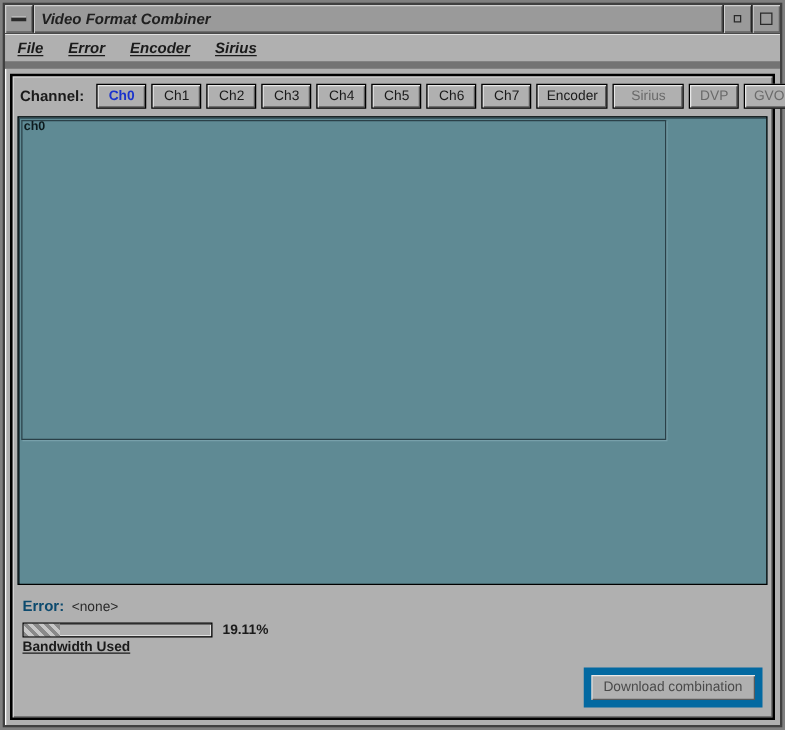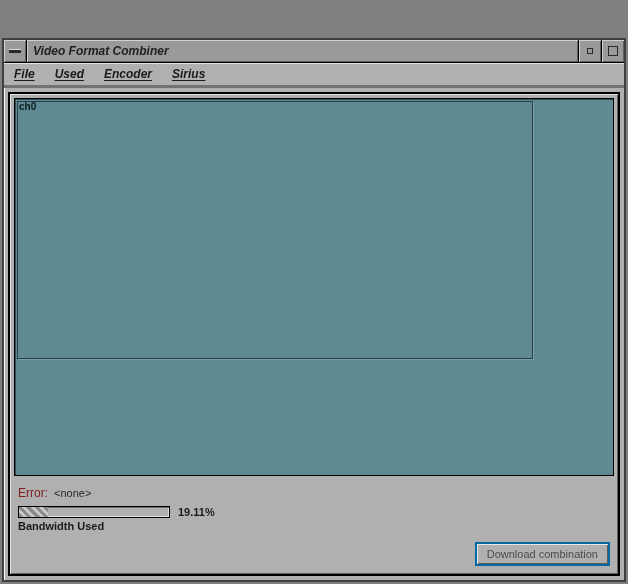--- a/index.html
+++ b/index.html
@@ -20,7 +20,6 @@
     box-shadow: inset 1px 1px 0 #ffffff;
     display: flex;
     flex-direction: column;
-    margin-top: 36px;
   }
   
   .titlebar {

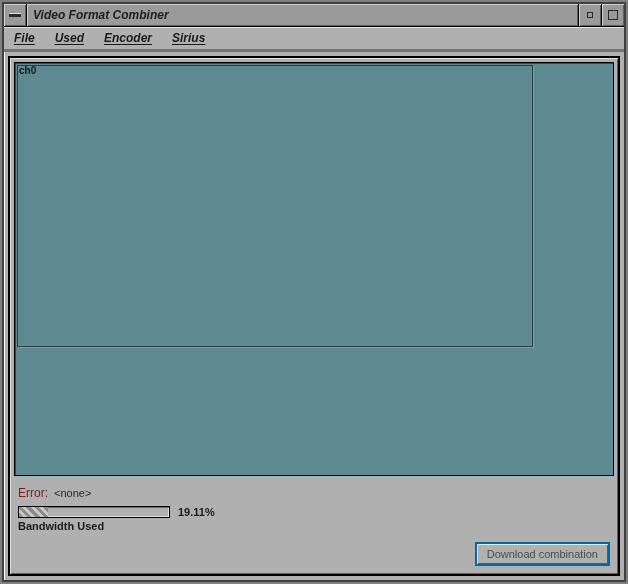--- a/index.html
+++ b/index.html
@@ -74,7 +74,7 @@
     padding: 0 8px;
     gap: 16px;
     background: #b0b0b0;
-    border-bottom: 3px solid #737373;
+    border-bottom: 6px solid #737373;
     box-shadow: inset 0 1px 0 #e0e0e0;
   }
   .menu-item {

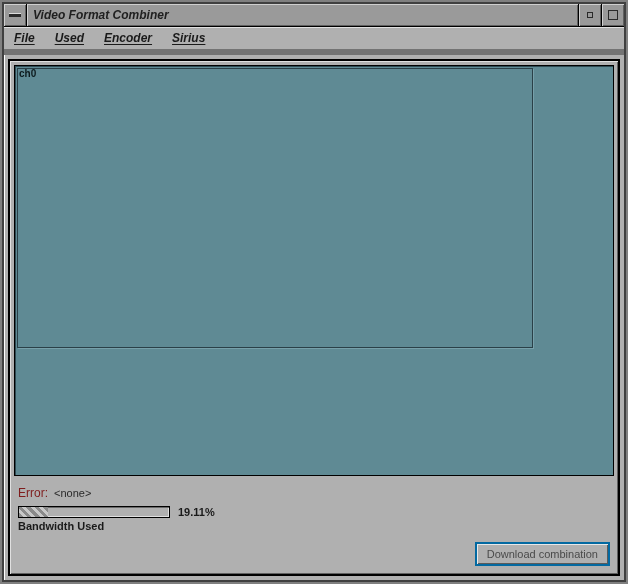--- a/index.html
+++ b/index.html
@@ -247,7 +247,7 @@
 
   <div class="menubar">
     <span class="menu-item">File</span>
-    <span class="menu-item">Used</span>
+    <span class="menu-item">Error</span>
     <span class="menu-item">Encoder</span>
     <span class="menu-item">Sirius</span>
   </div>

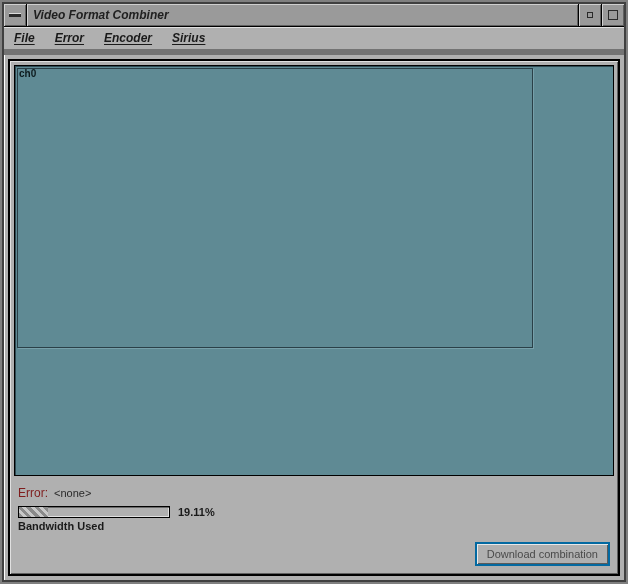--- a/index.html
+++ b/index.html
@@ -254,6 +254,21 @@
 
   <div class="client">
 
+    <div class="channel-row">
+      <span class="channel-label">Channel:</span>
+      <span class="btn active">Ch0</span>
+      <span class="btn">Ch1</span>
+      <span class="btn">Ch2</span>
+      <span class="btn">Ch3</span>
+      <span class="btn">Ch4</span>
+      <span class="btn">Ch5</span>
+      <span class="btn">Ch6</span>
+      <span class="btn">Ch7</span>
+      <span class="btn wide">Encoder</span>
+      <span class="btn wide dim">Sirius</span>
+      <span class="btn dim">DVP</span>
+      <span class="btn dim">GVO</span>
+    </div>
 
     <div class="canvas-wrap">
       <div class="canvas">

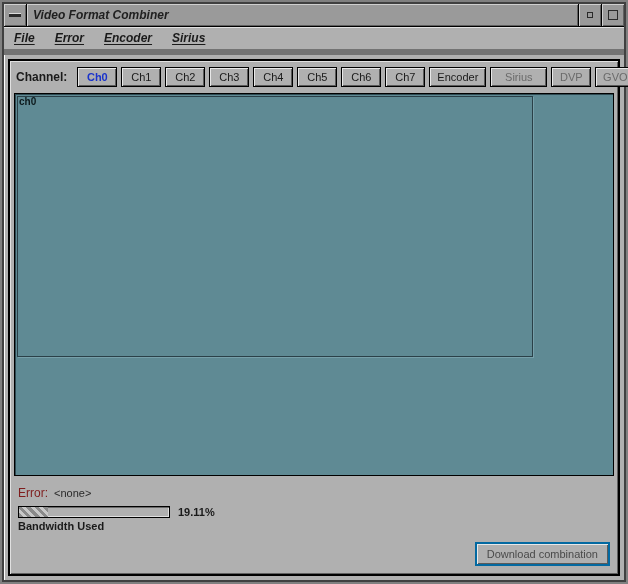--- a/index.html
+++ b/index.html
@@ -167,7 +167,7 @@
     align-items: baseline;
     gap: 6px;
   }
-  .error-label { font-weight: normal; color: #7f1d1d; }
+  .error-label { font-weight: bold; color: #0c4a6e; }
   .error-val   { color: #2a2a2a; font-size: 11px; }
   .meters {
     display: flex;

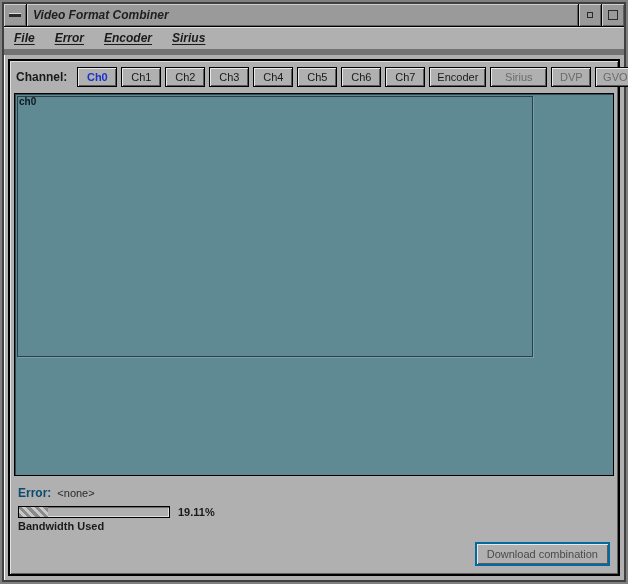--- a/index.html
+++ b/index.html
@@ -206,6 +206,7 @@
     font-weight: bold;
     font-size: 11px;
     color: #1a1a1a;
+    text-decoration: underline;
   }
   .bottom-buttons {
     display: flex;

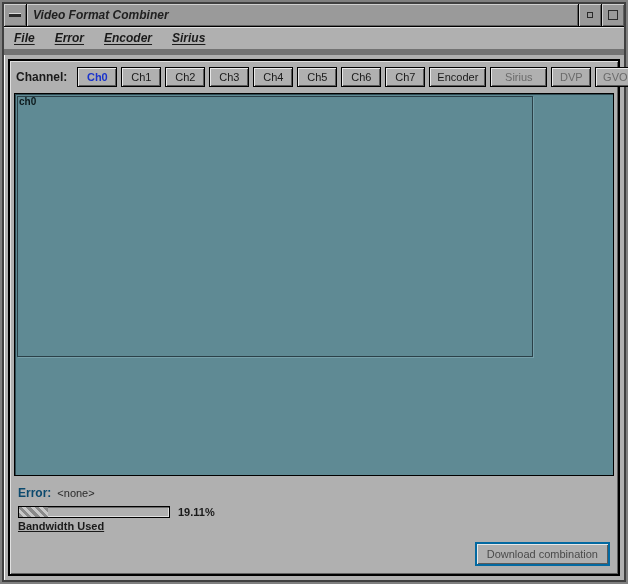--- a/index.html
+++ b/index.html
@@ -216,7 +216,7 @@
   }
   .push {
     background: #b0b0b0;
-    border: 2px solid #0369a1;
+    border: 6px solid #0369a1;
     box-shadow: inset 1px 1px 0 #e8e8e8, inset -1px -1px 0 #5a5a5a;
     padding: 4px 10px;
     font-size: 11px;

